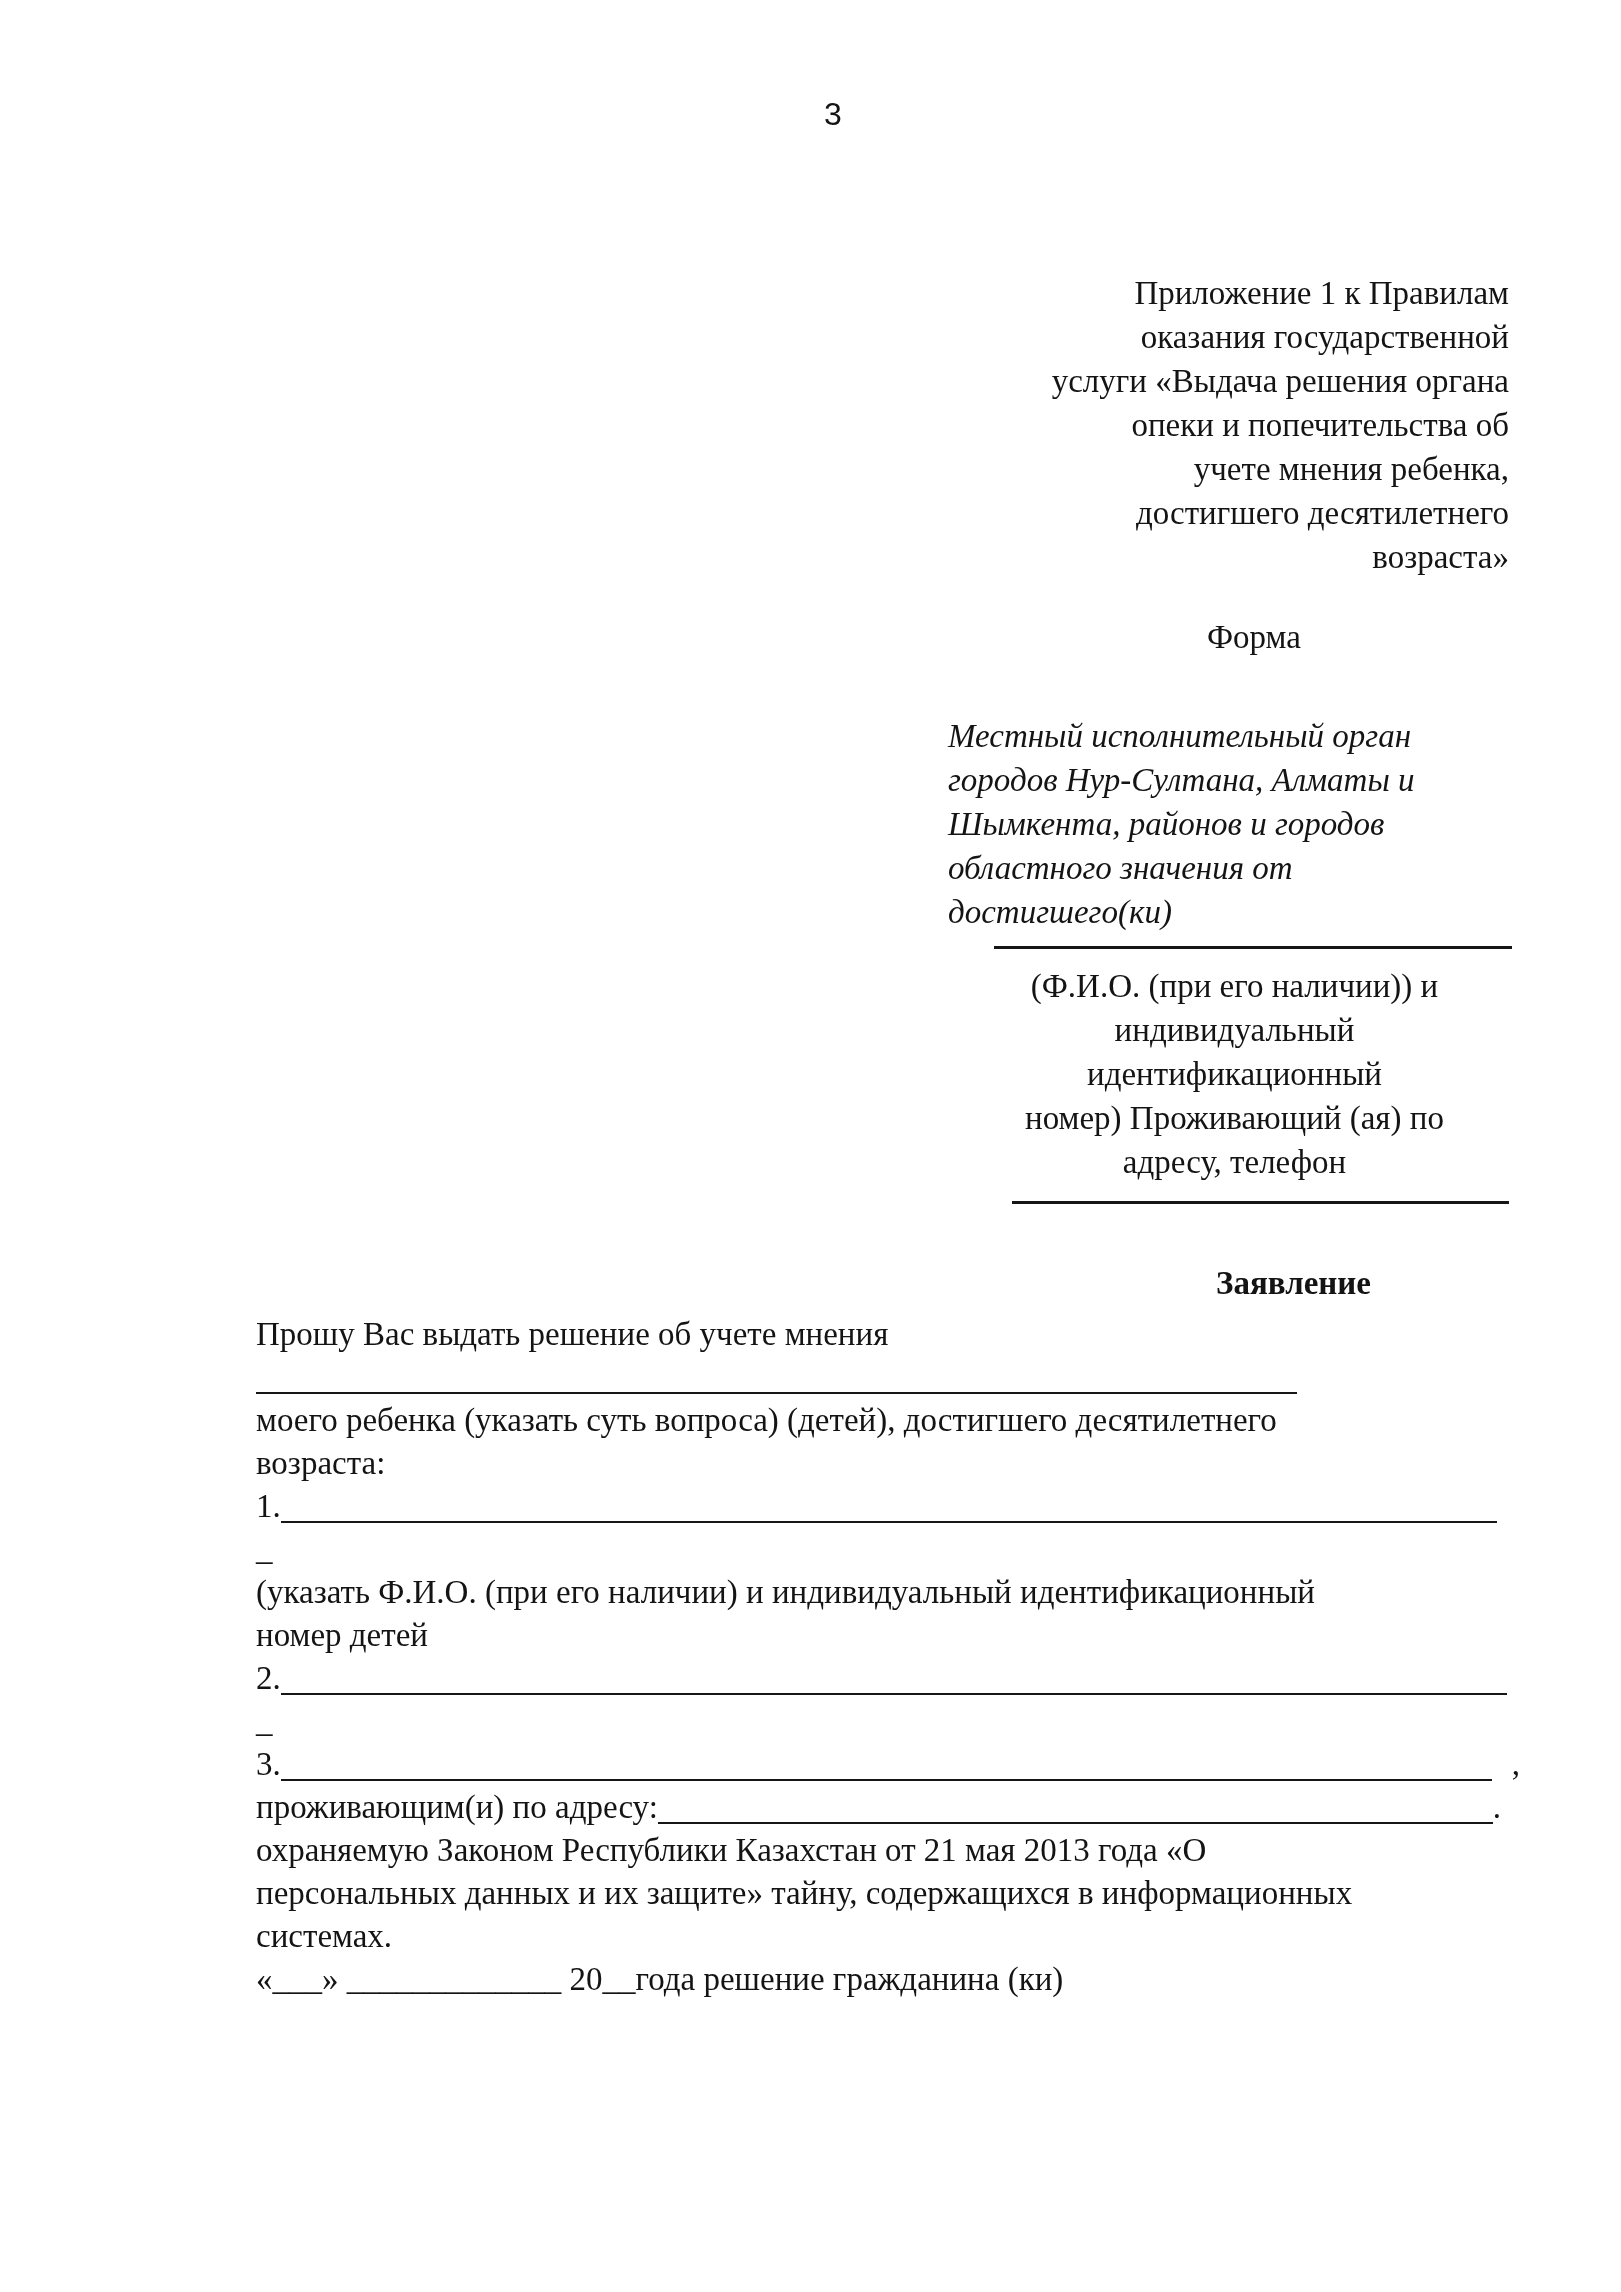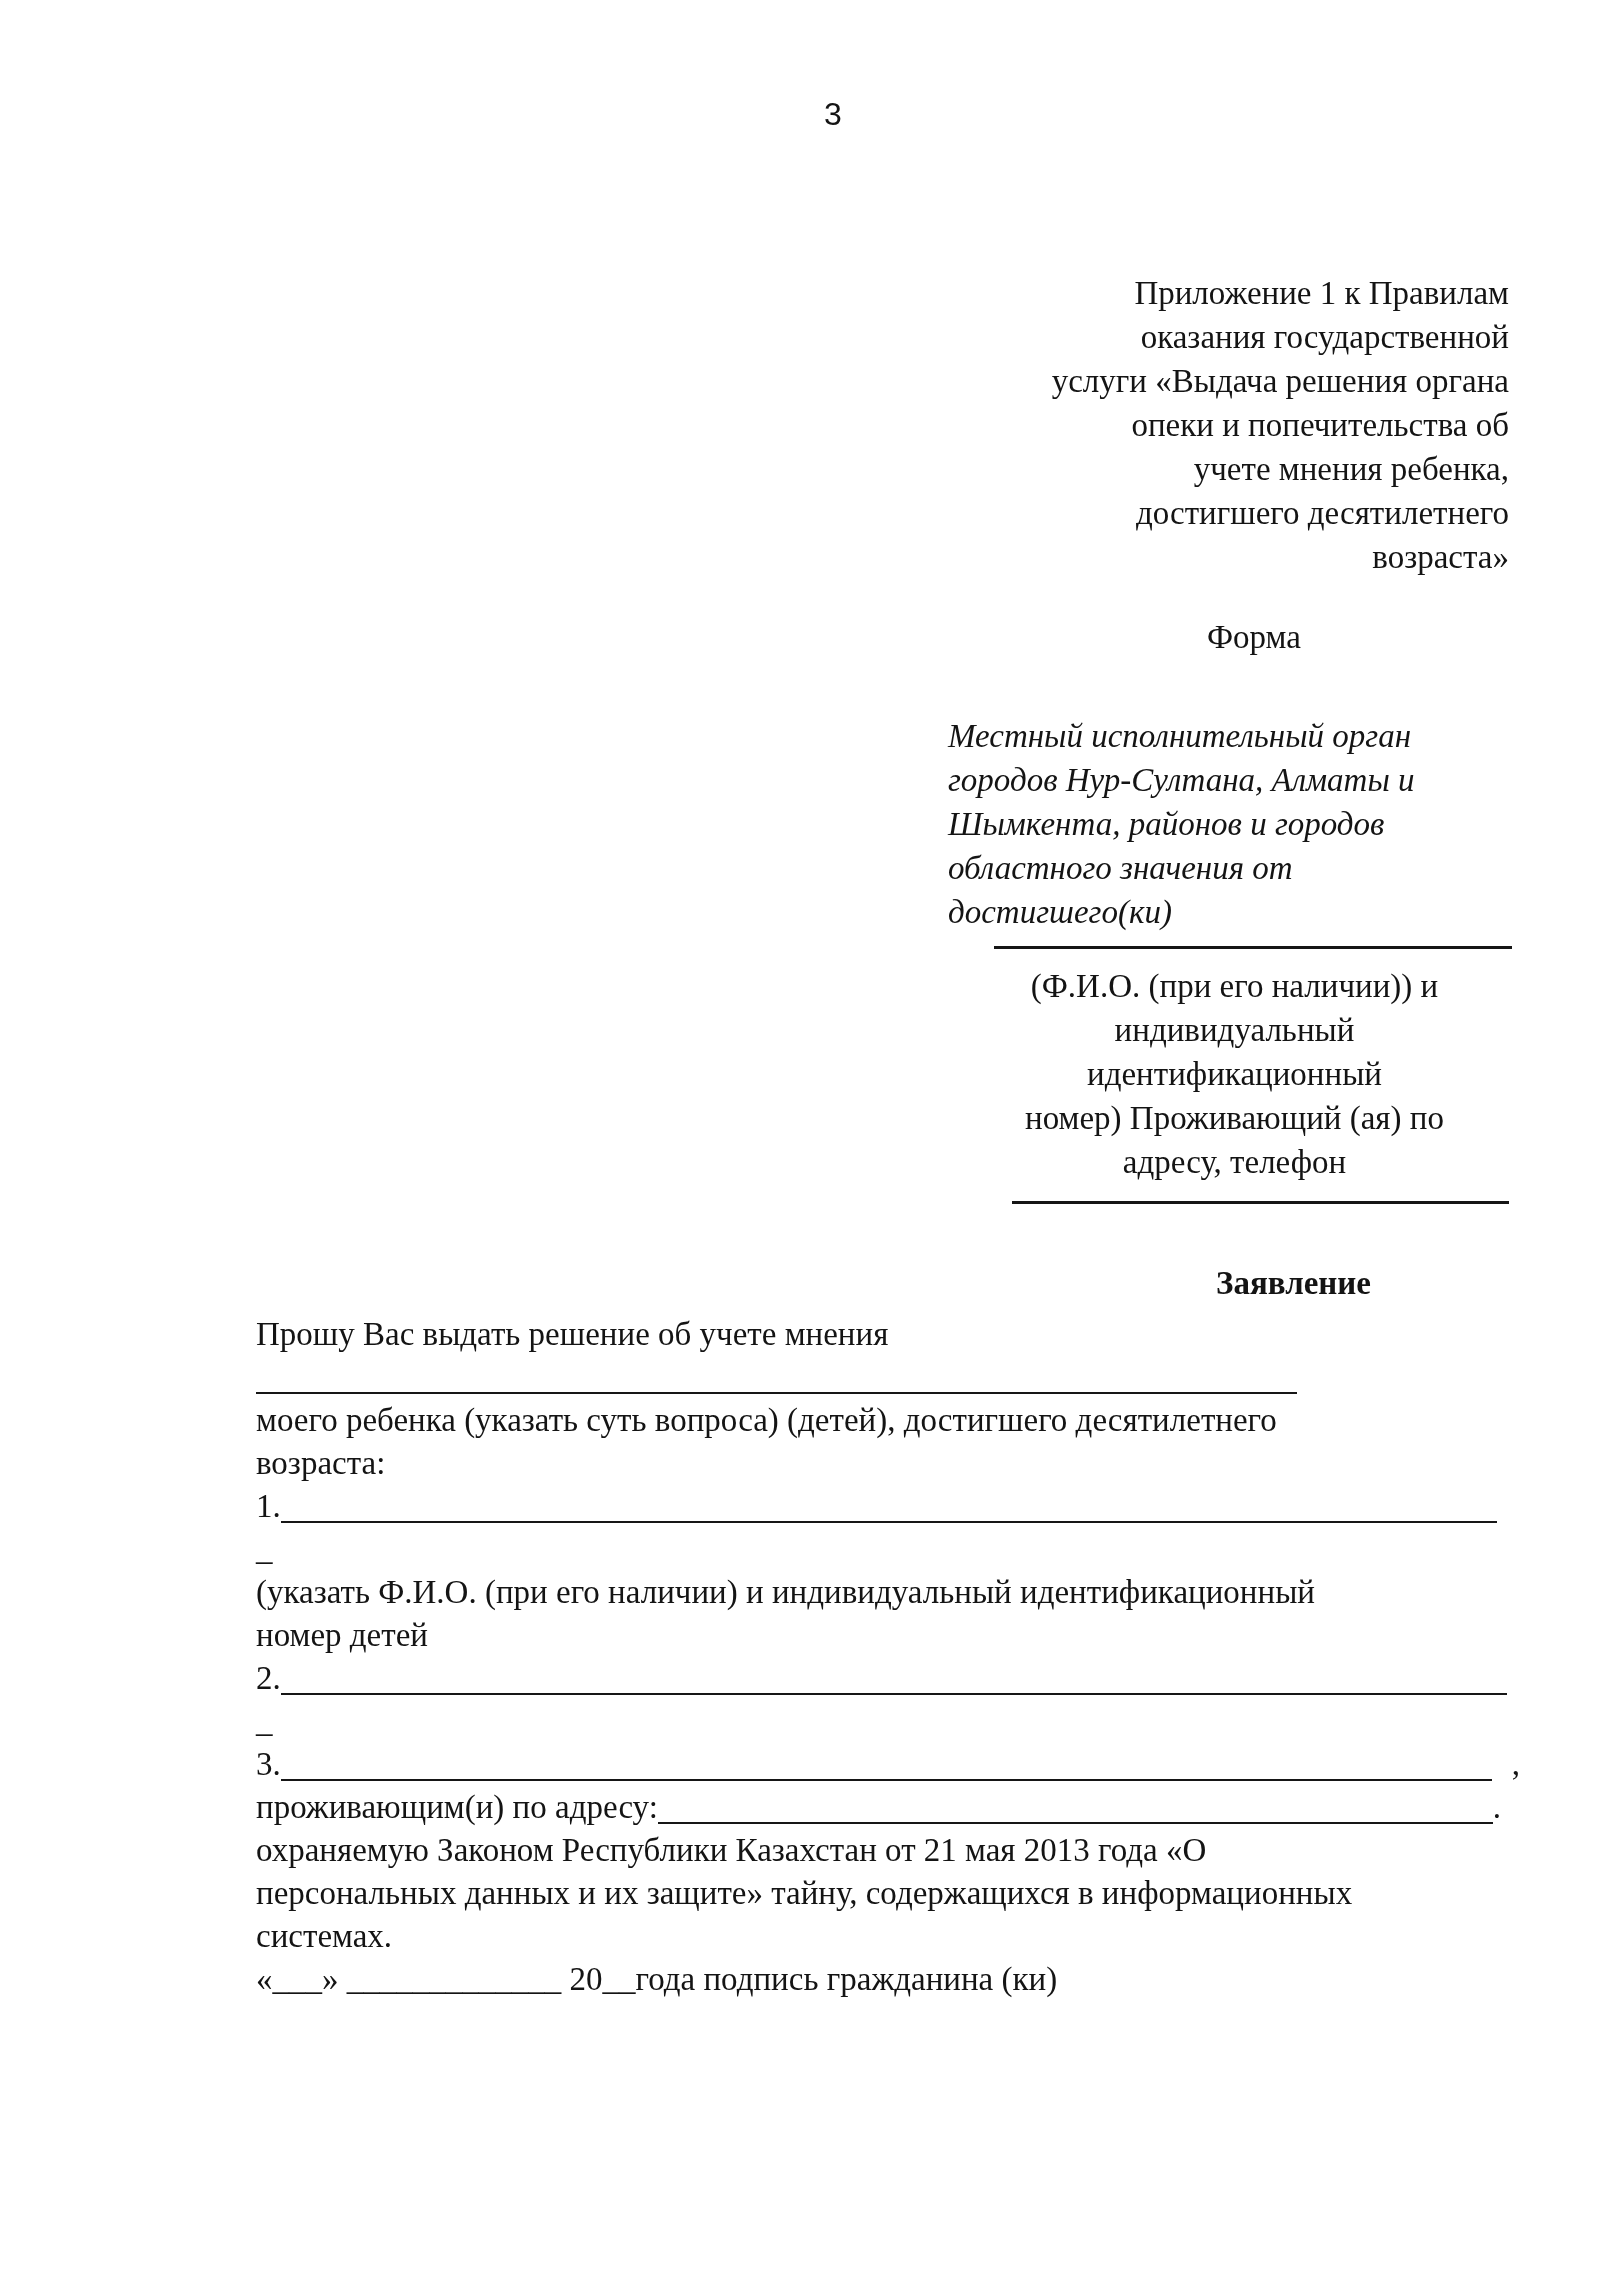--- a/index.html
+++ b/index.html
@@ -157,7 +157,7 @@
   <div class="bl">охраняемую Законом Республики Казахстан от 21 мая 2013 года «О</div>
   <div class="bl">персональных данных и их защите» тайну, содержащихся в информационных</div>
   <div class="bl">системах.</div>
-  <div class="bl">«___» _____________ 20__года подпись гражданина (ки)</div>
+  <div class="bl">«___» _____________ 20__года решение гражданина (ки)</div>
 </div>
 
 

